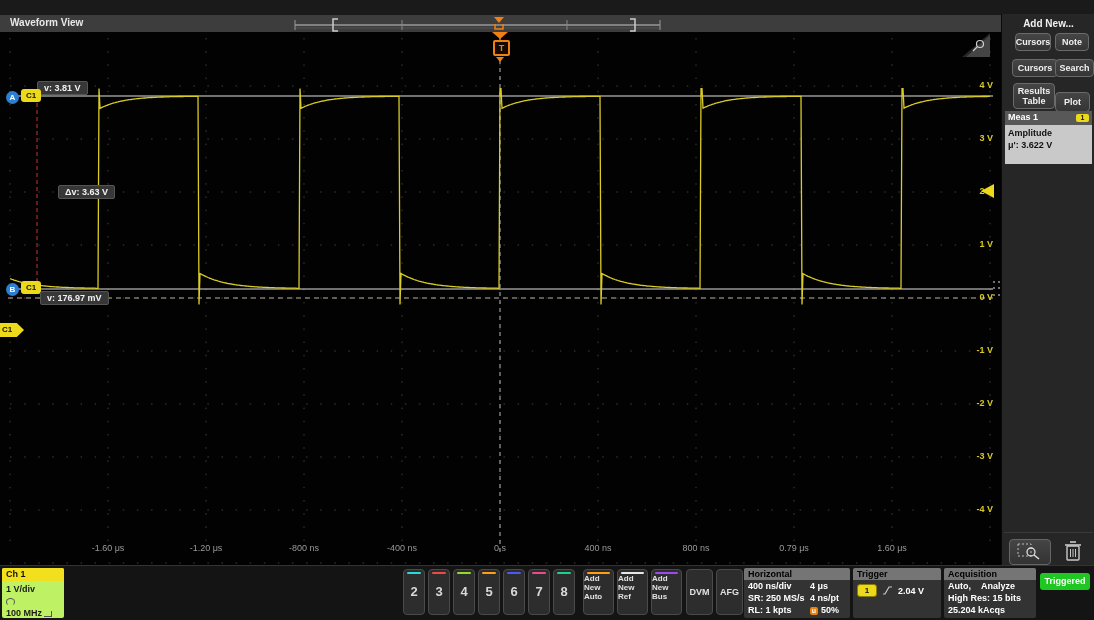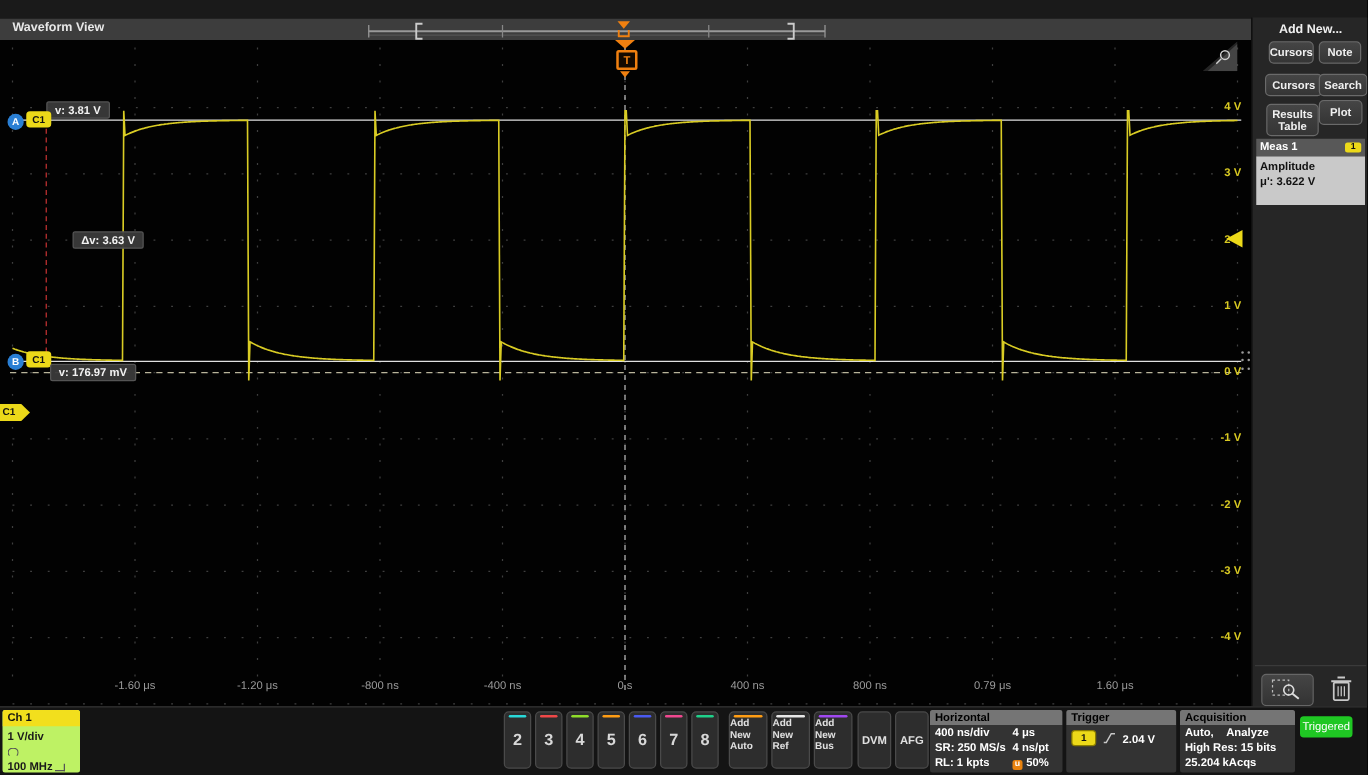--- a/index.html
+++ b/index.html
@@ -200,7 +200,7 @@
         <div class="rp-btn" style="left: 10px; top: 45px; width: 44px; height: 16px;">Cursors</div>
         <div class="rp-btn" style="left: 53px; top: 45px; width: 37px; height: 16px;">Search</div>
         <div class="rp-btn" style="left: 11px; top: 69px; width: 40px; height: 24px;">Results Table</div>
-        <div class="rp-btn" style="left: 53px; top: 66px; width: 33px; height: 18px;">Plot</div>
+        <div class="rp-btn" style="left: 53px; top: 78px; width: 33px; height: 18px;">Plot</div>
       </div>
     <div id="meas-panel">
       <div id="meas-header">

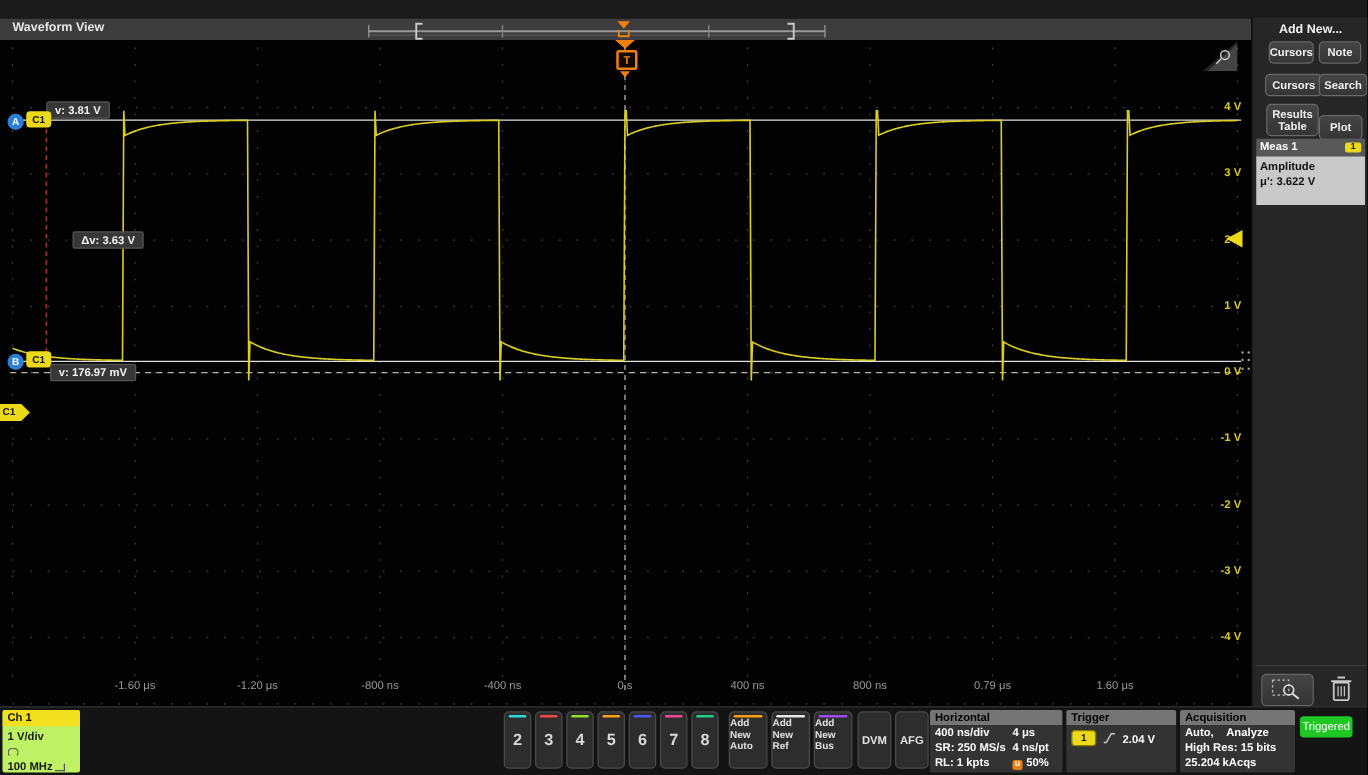--- a/index.html
+++ b/index.html
@@ -74,8 +74,8 @@
   .bb-head{height:12px;background:#757575;color:#000;font-size:9px;font-weight:700;padding:0 0 0 4px;line-height:12px;}
   .bb-row{display:flex;color:#fff;font-size:9px;font-weight:700;line-height:12px;padding-left:4px;}
   .bb-col1{width:62px;}
-  #triggered-btn{position:absolute;left:1040px;top:7px;width:42px;height:17px;background:#1fc723;border-radius:3px;
-           color:#fff;font-size:9px;font-weight:400;text-align:center;line-height:17px;cursor:default;}
+  #triggered-btn{position:absolute;left:1040px;top:7px;width:50px;height:17px;background:#1fc723;border-radius:3px;
+           color:#fff;font-size:9px;font-weight:700;text-align:center;line-height:17px;cursor:default;}
   .probe-ico{display:inline-block;width:7px;height:6px;border:1px solid #555;border-radius:50%;border-bottom-color:transparent;vertical-align:middle;}
   .bw-ico{display:inline-block;width:7px;height:5px;border-bottom:1px solid #555;border-right:1px solid #555;vertical-align:middle;margin-left:2px;}
   .pos-ico{display:inline-block;width:8px;height:8px;background:#e8820e;border-radius:2px;color:#fff;

